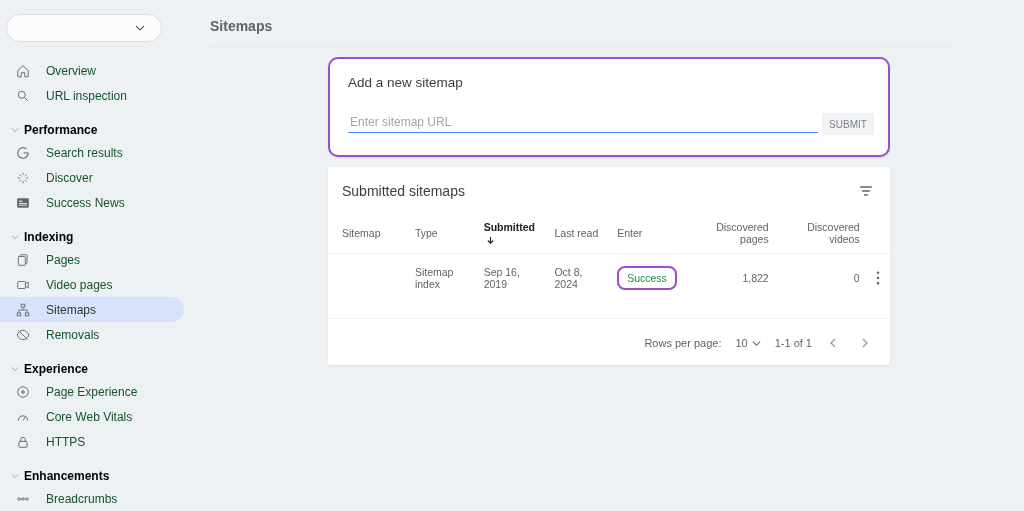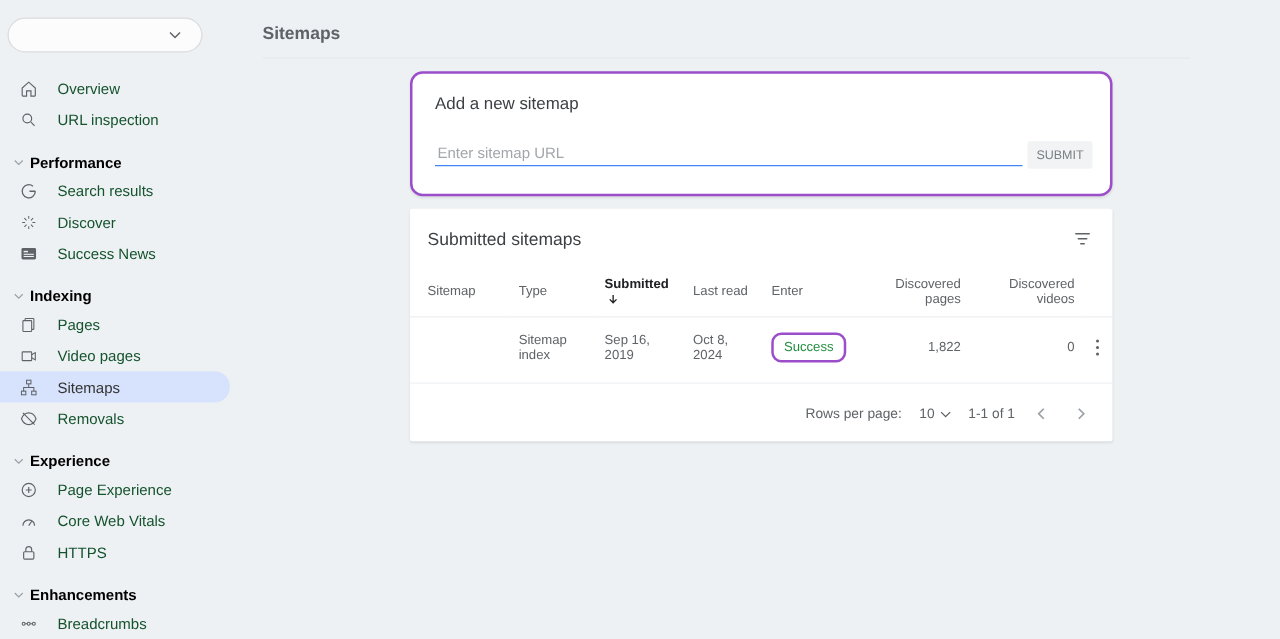--- a/index.html
+++ b/index.html
@@ -45,7 +45,7 @@
   .num { text-align:right; }
   .more-btn { width:14px; cursor:pointer; color:#5f6368; }
 
-  .pagination { display:flex; align-items:center; justify-content:flex-end; gap:14px; padding:16px 18px 14px 0; font-size:11px; color:#5f6368; border-top:1px solid #f0f2f4; margin-top:4px;}
+  .pagination { display:flex; align-items:center; justify-content:flex-end; gap:14px; padding:16px 18px 14px 0; font-size:11px; color:#5f6368; border-top:1px solid #f0f2f4; margin-top:16px;}
   .pagination .label { }
   .pagination .rpp-select { display:inline-flex; align-items:center; gap:4px; cursor:pointer; }
   .pagination .pg-btn { width:16px; height:16px; display:flex; align-items:center; justify-content:center; cursor:pointer; color:#9aa0a6; }

